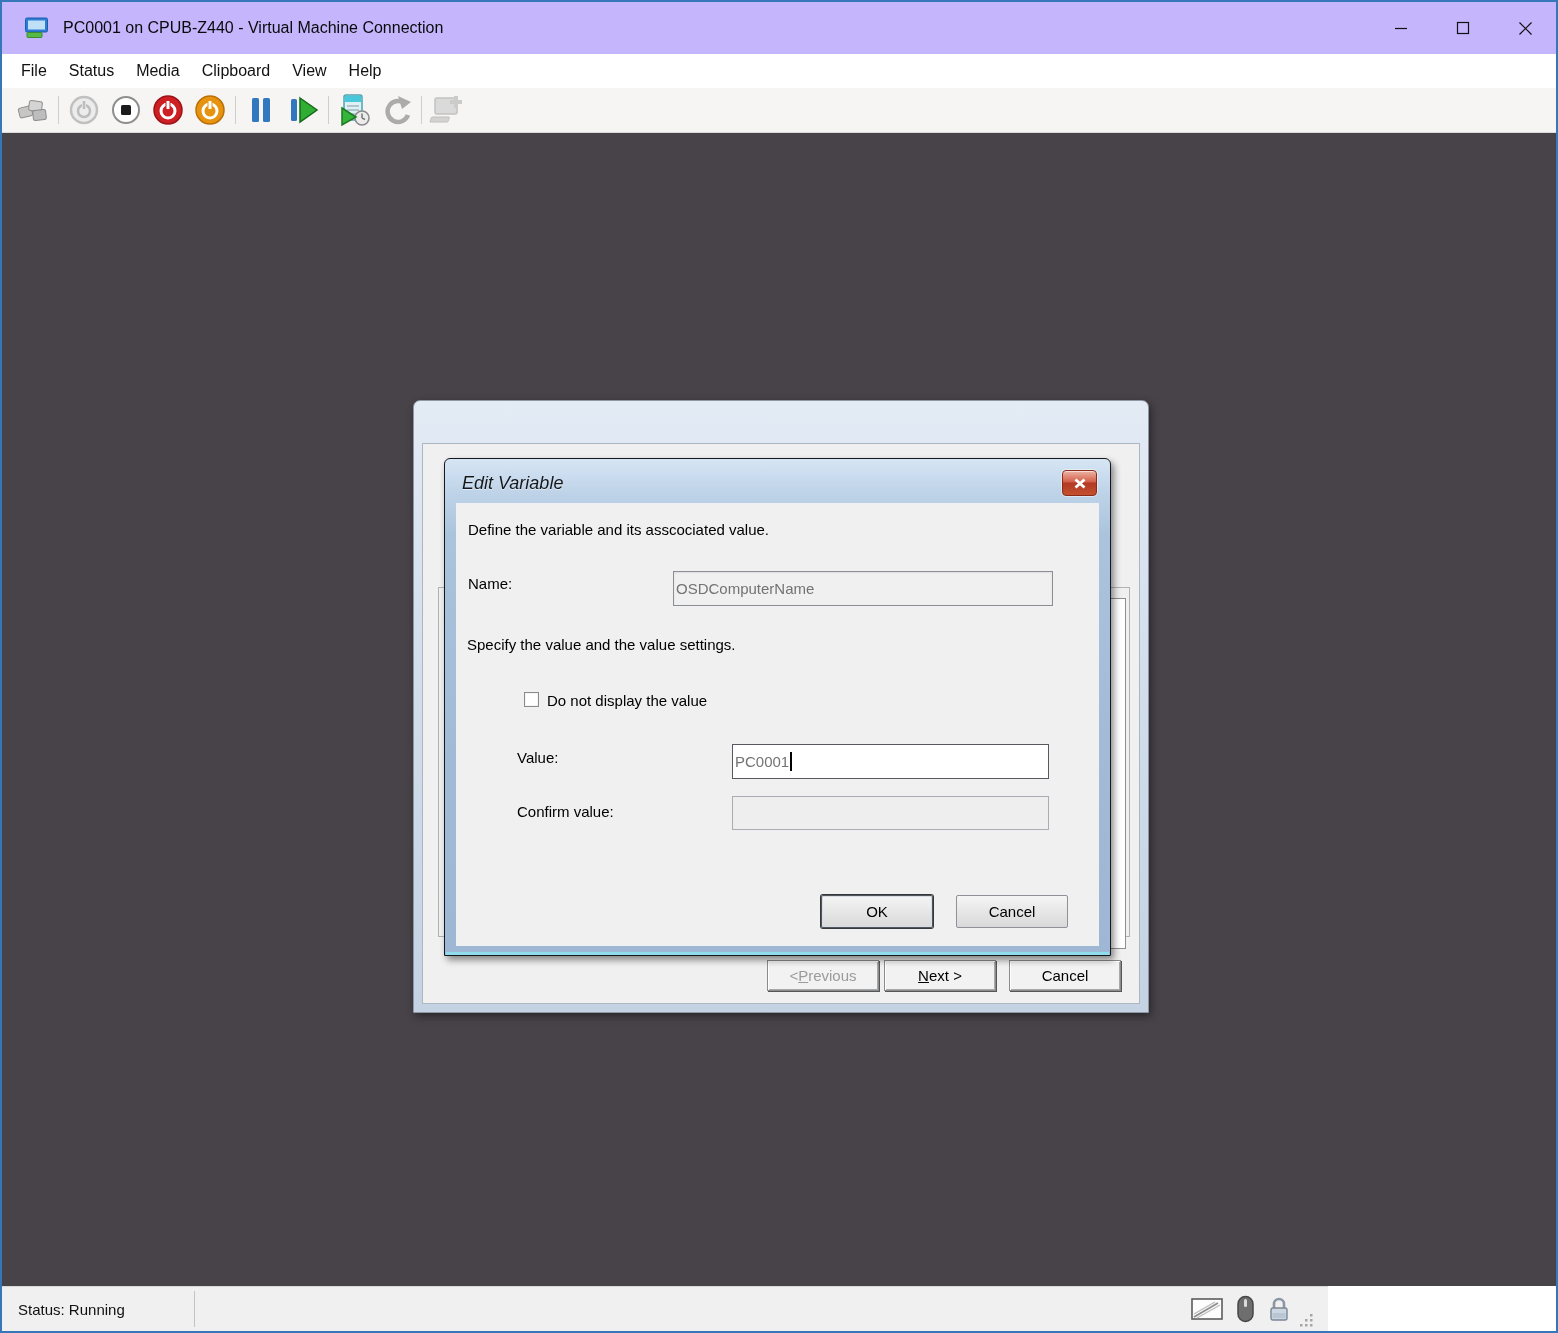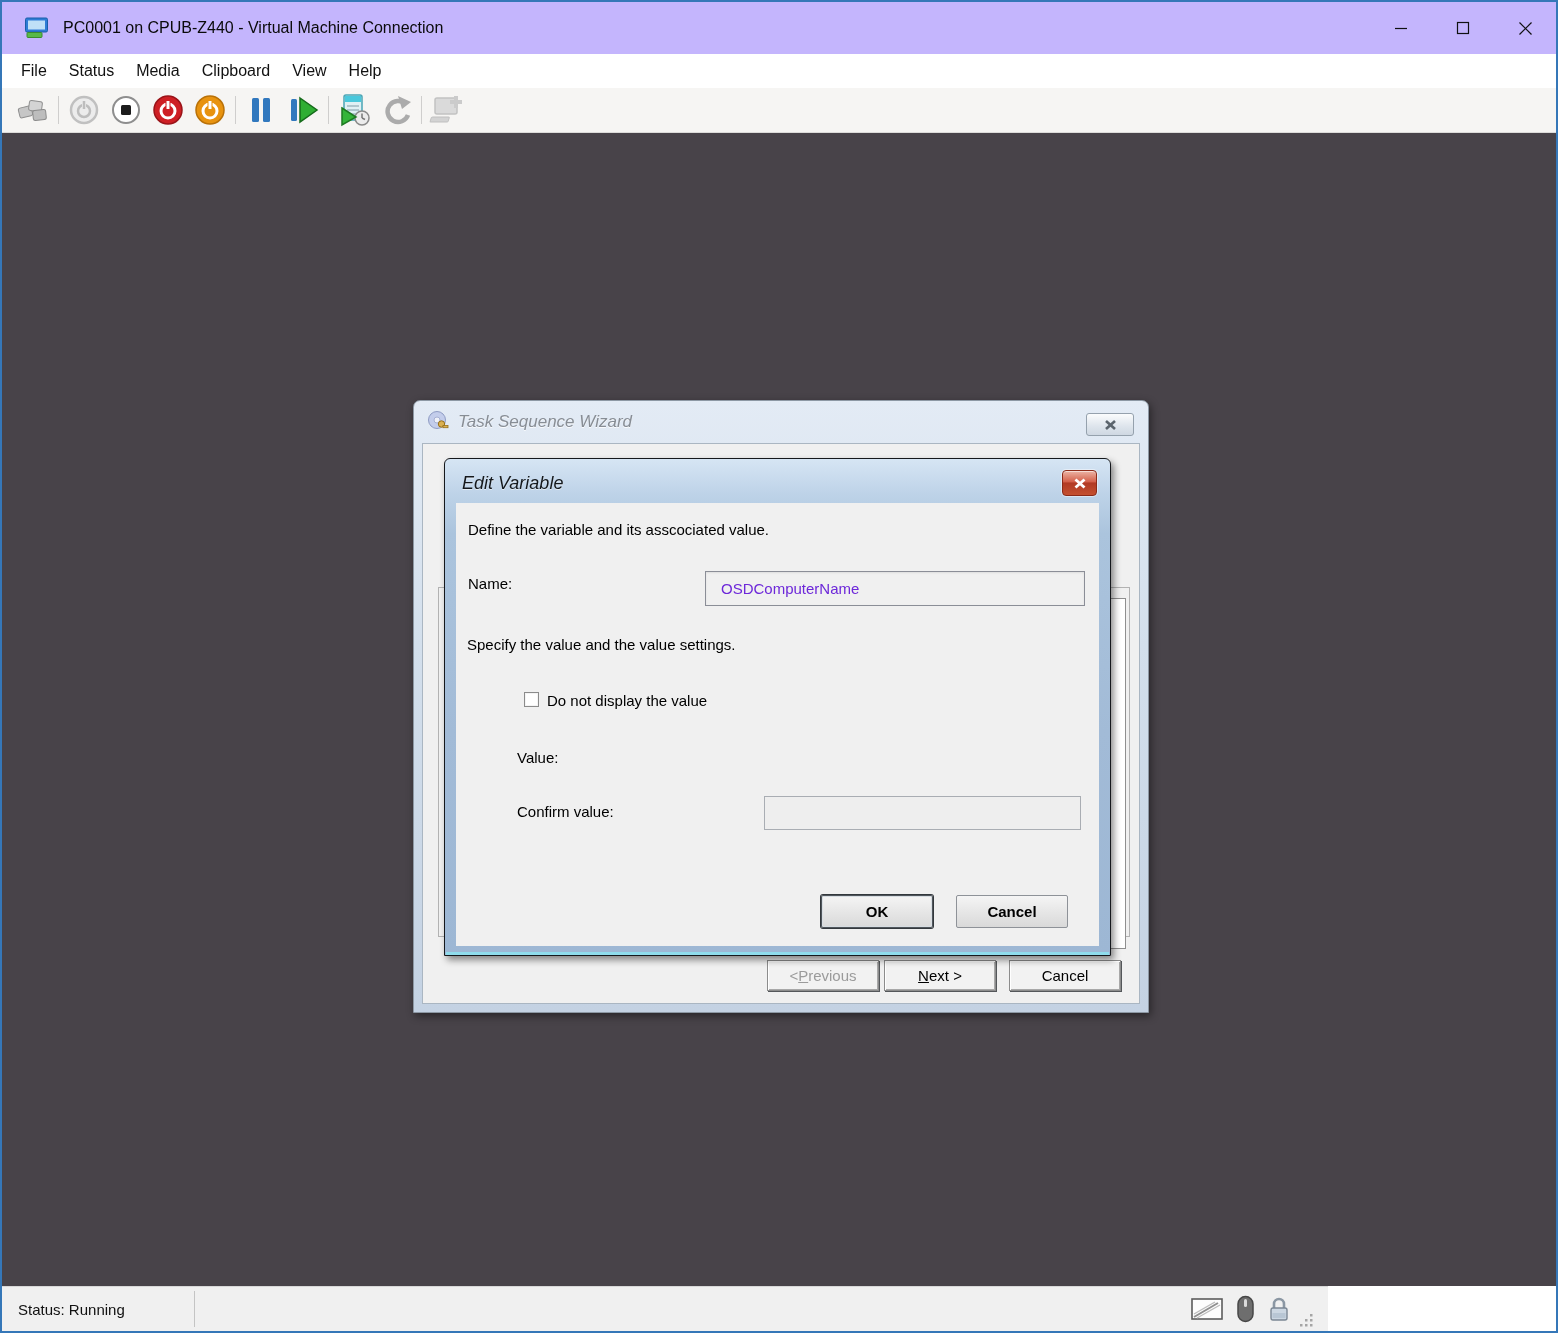--- a/index.html
+++ b/index.html
@@ -272,21 +272,6 @@
   <div class="vmarea">
 
     <div class="wizard">
-      <div class="wizard-titlebar">
-        <svg class="wizard-icon" width="22" height="22" viewBox="0 0 22 22">
-          <circle cx="10" cy="10" r="8.5" fill="#c3cdeb" stroke="#8f9cc4" stroke-width="1"></circle>
-          <circle cx="10" cy="10" r="3" fill="#eef1f9" stroke="#a6b0d2"></circle>
-          <circle cx="14.5" cy="14" r="3.2" fill="#d9b052" stroke="#97701c"></circle>
-          <rect x="16" y="15.5" width="5" height="2.2" fill="#d9b052" stroke="#97701c" stroke-width="0.8"></rect>
-        </svg>
-        <span class="wizard-title">Task Sequence Wizard</span>
-        <div class="wizard-close">
-          <svg width="11" height="10" viewBox="0 0 11 10">
-            <line x1="1" y1="1" x2="10" y2="9" stroke="#5b646d" stroke-width="2.6"></line>
-            <line x1="10" y1="1" x2="1" y2="9" stroke="#5b646d" stroke-width="2.6"></line>
-          </svg>
-        </div>
-      </div>
       <div class="wizard-content">
         <div class="frag-groupbox"></div>
         <div class="frag-listbox"></div>

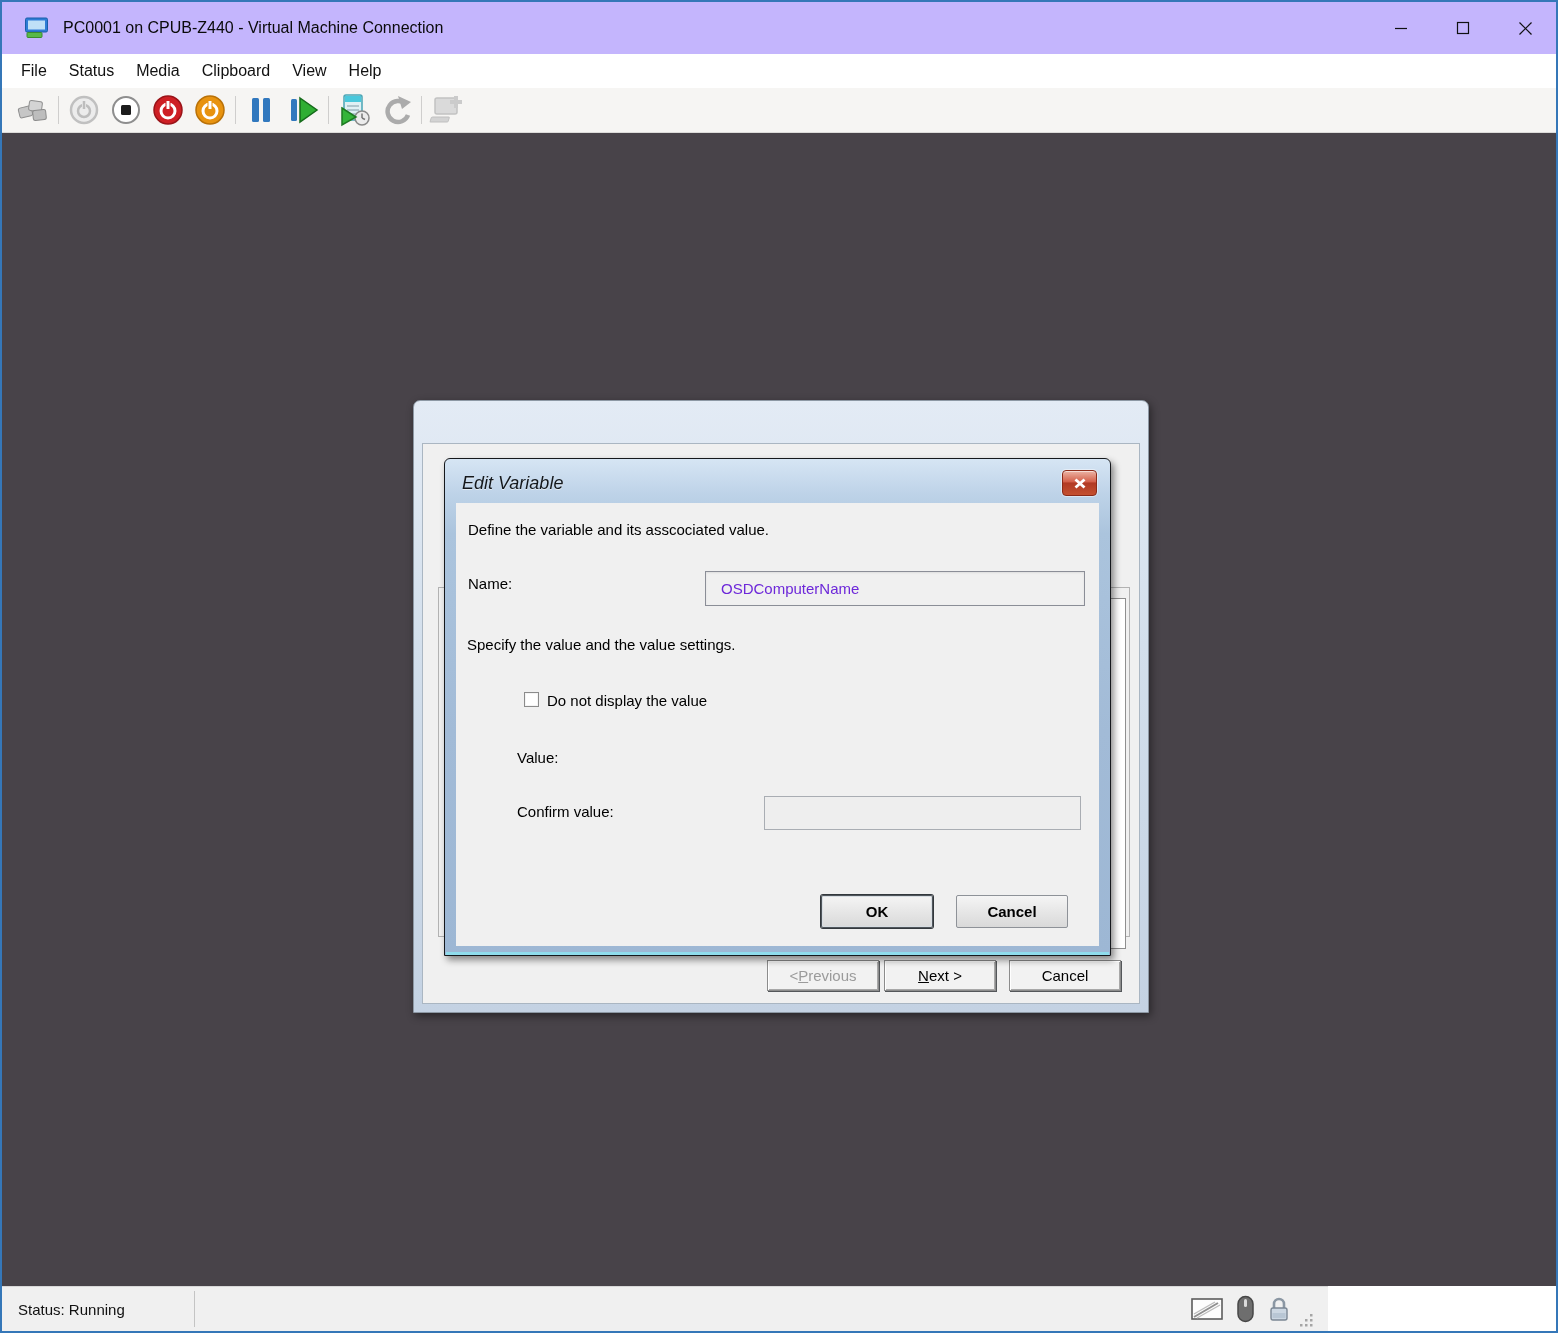--- a/index.html
+++ b/index.html
@@ -107,8 +107,8 @@
   .dlg-text { position:absolute; font-size:15px; color:#000; }
 
   .field {
-    position:absolute; font-size:15px; color:#6d28d9;
-    display:flex; align-items:center; padding-left:15px;margin-left:32px;
+    position:absolute; font-size:15px; color:#737373;
+    display:flex; align-items:center; padding-left:2px;
   }
   .field-readonly {
     background:#f0f0f0; border:1px solid #8b8e97;

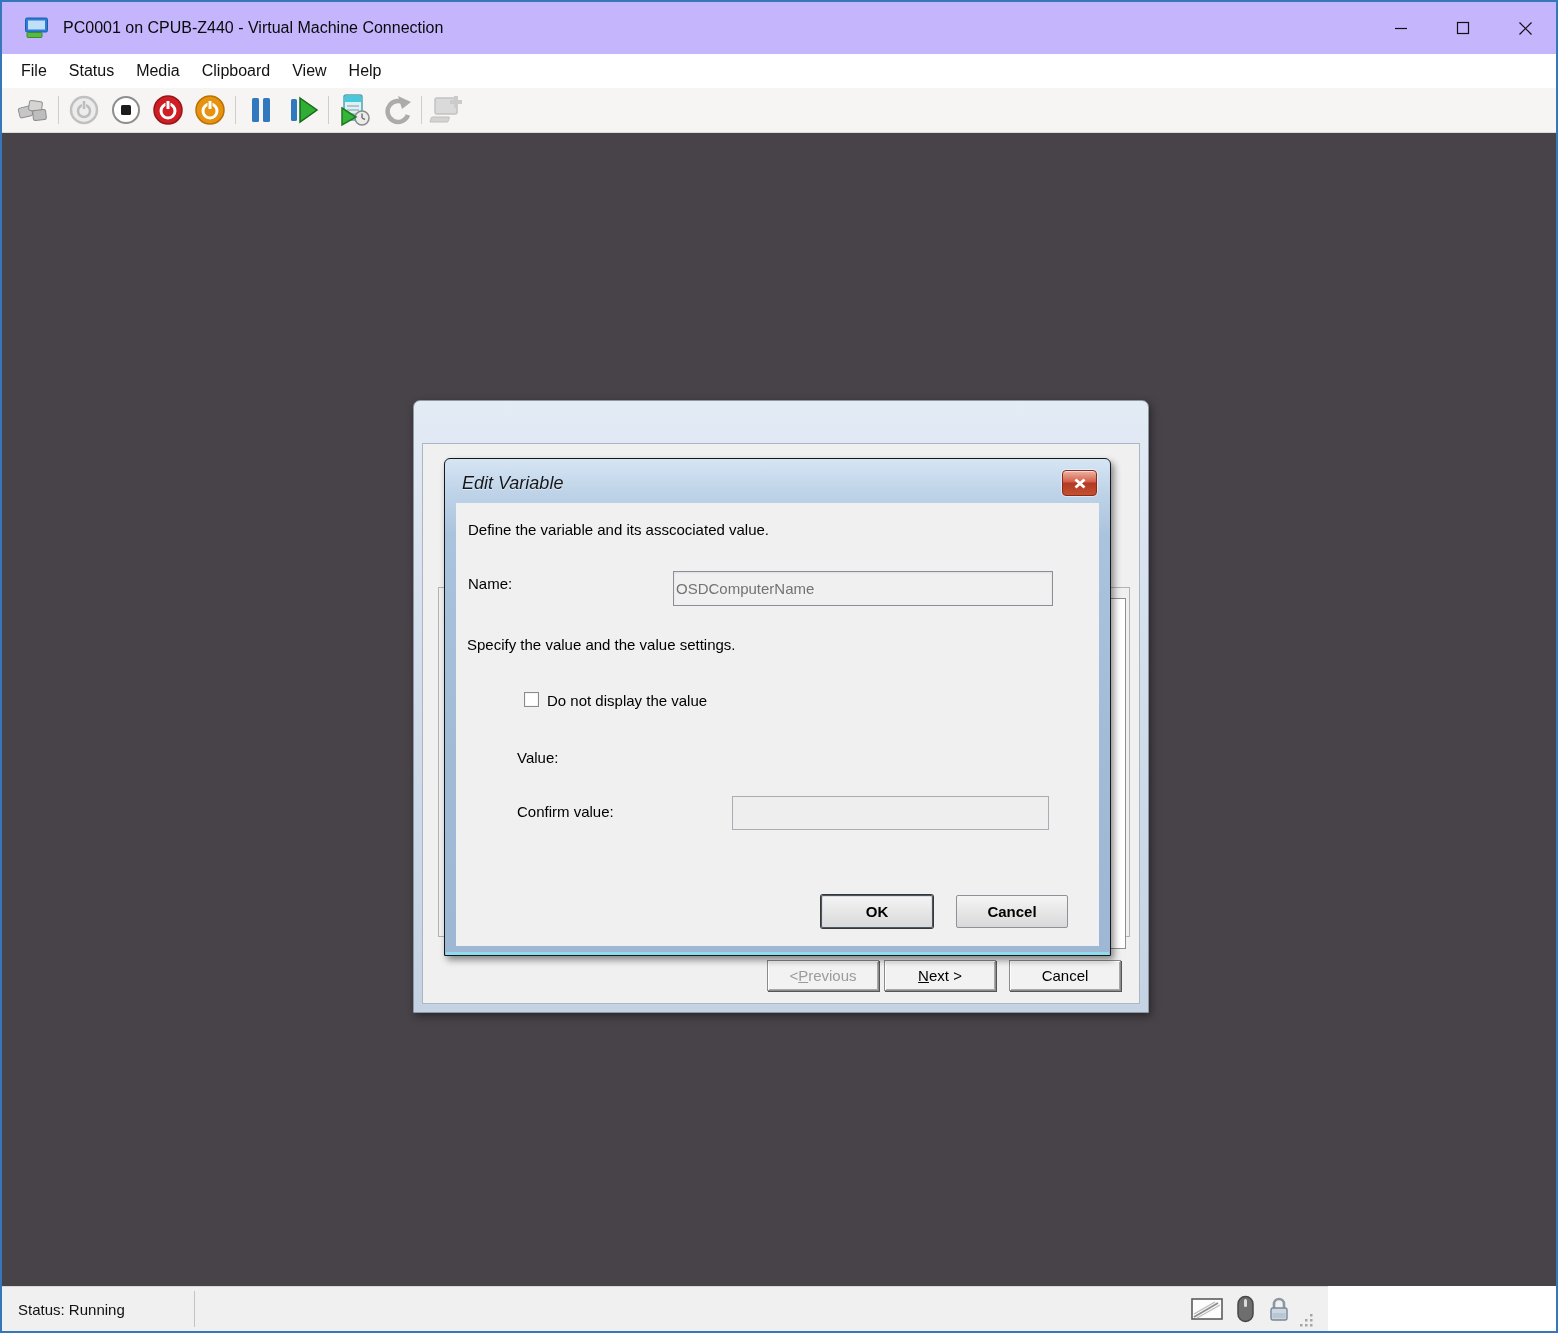--- a/index.html
+++ b/index.html
@@ -315,6 +315,10 @@
         <div class="dlg-text" style="left:91px; top:189px;">Do not display the value</div>
 
         <div class="dlg-text" style="left:61px; top:246px;">Value:</div>
+        <div class="field field-active" style="left:276px; top:241px; width:317px; height:35px;">
+          <span>PC0001</span>
+            <span class="caret"></span>
+        </div>
 
         <div class="dlg-text" style="left:61px; top:300px;">Confirm value:</div>
         <div class="field field-disabled" style="left:276px; top:293px; width:317px; height:34px;">

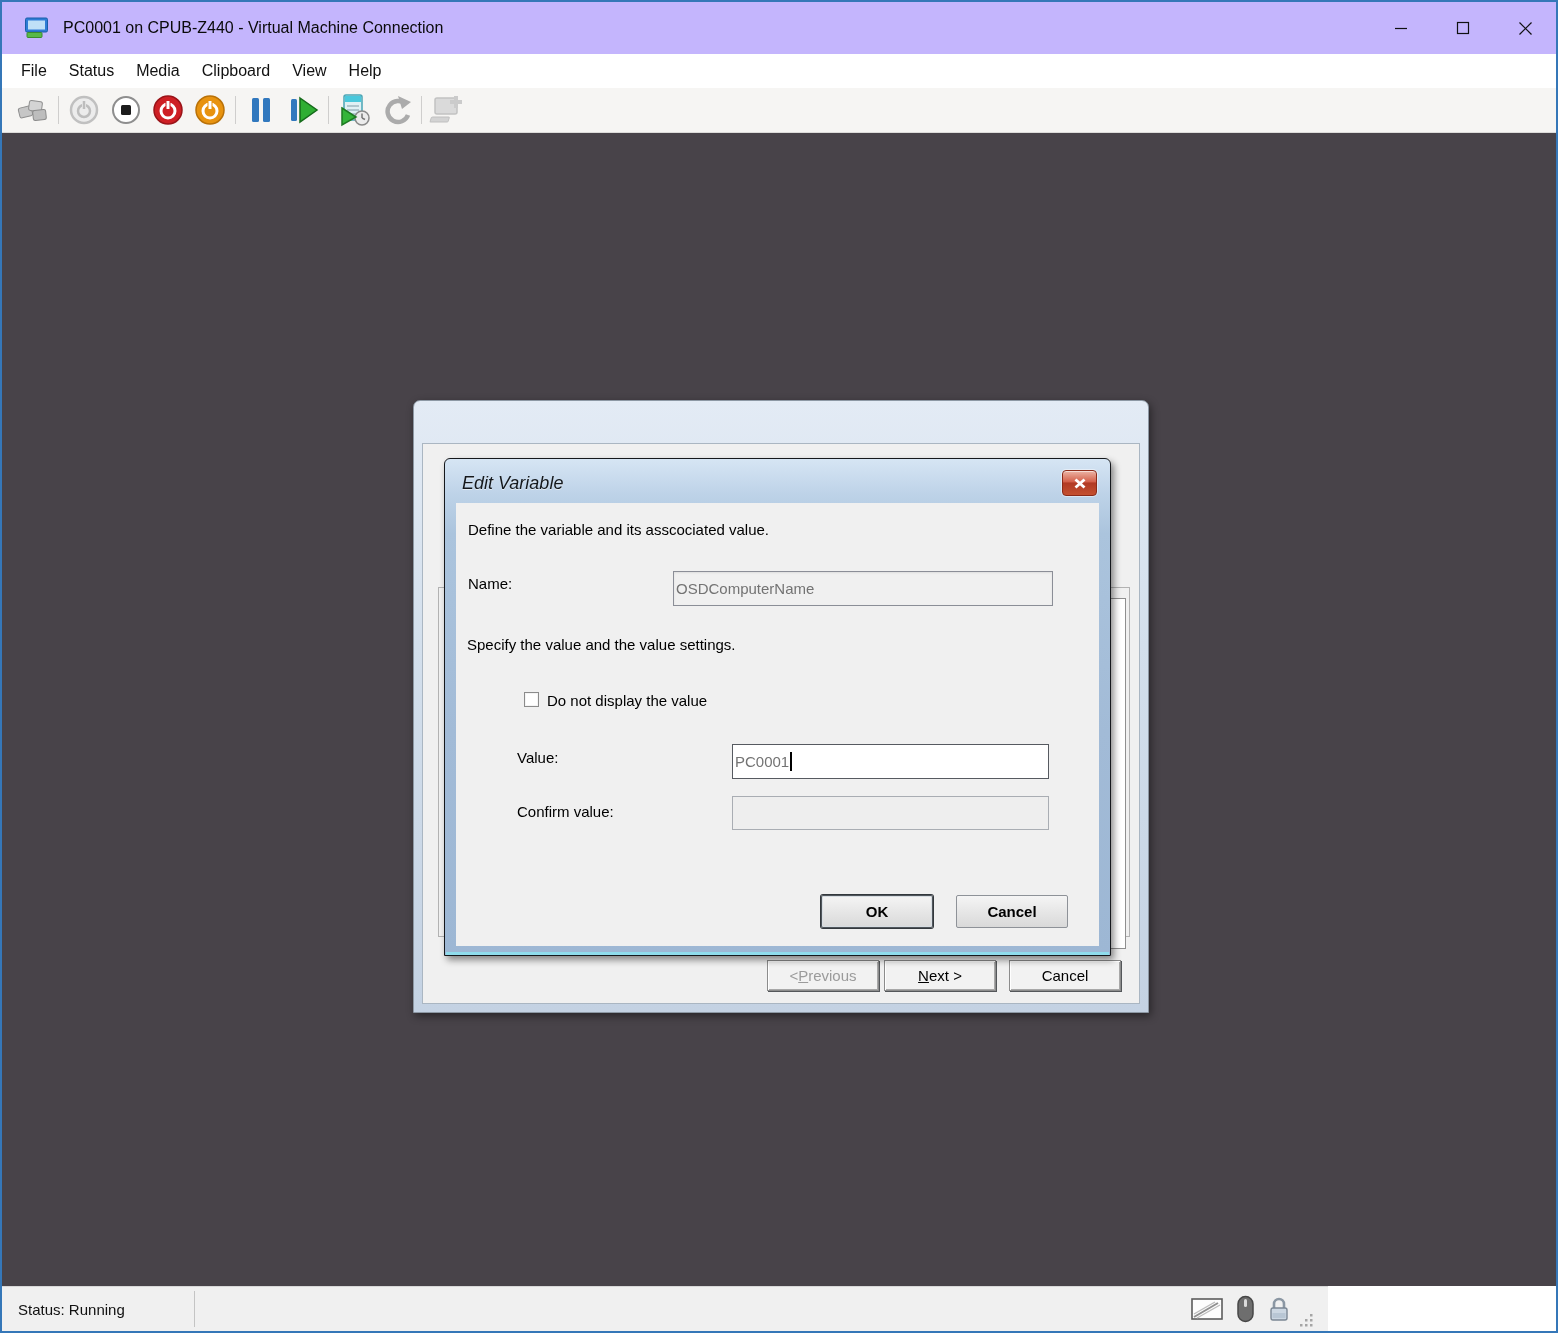--- a/index.html
+++ b/index.html
@@ -127,7 +127,7 @@
     position:absolute; width:112px; height:33px; font-size:15px; color:#000;
     background:linear-gradient(180deg,#f5f5f5,#e8e8e8 45%,#d9d9d9);
     border:1px solid #8e9298; border-radius:2px;
-    display:flex; align-items:center; justify-content:center;font-weight:bold;
+    display:flex; align-items:center; justify-content:center;
   }
   .dlgbtn.default {
     border:1px solid #50565c;

